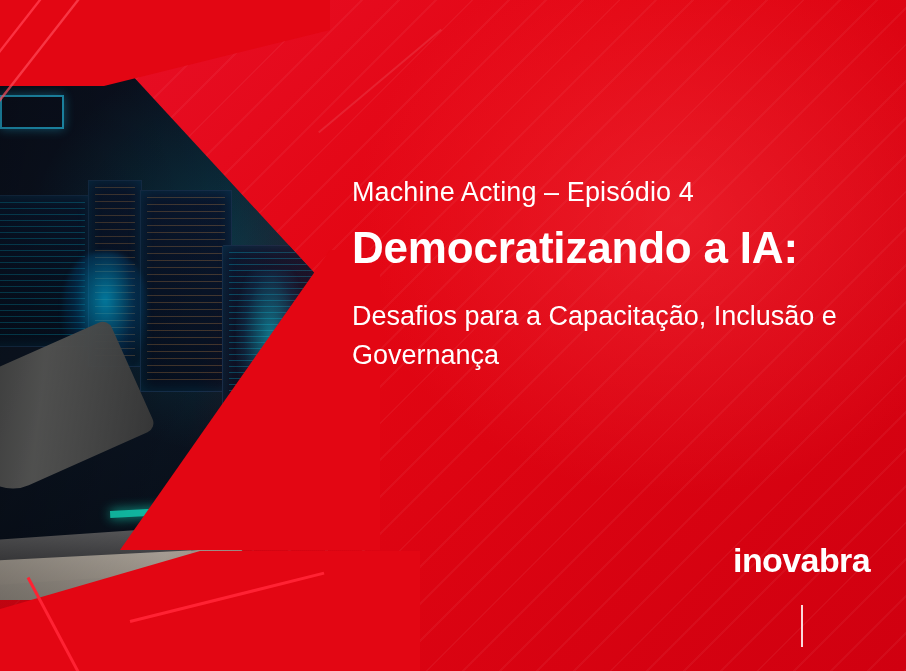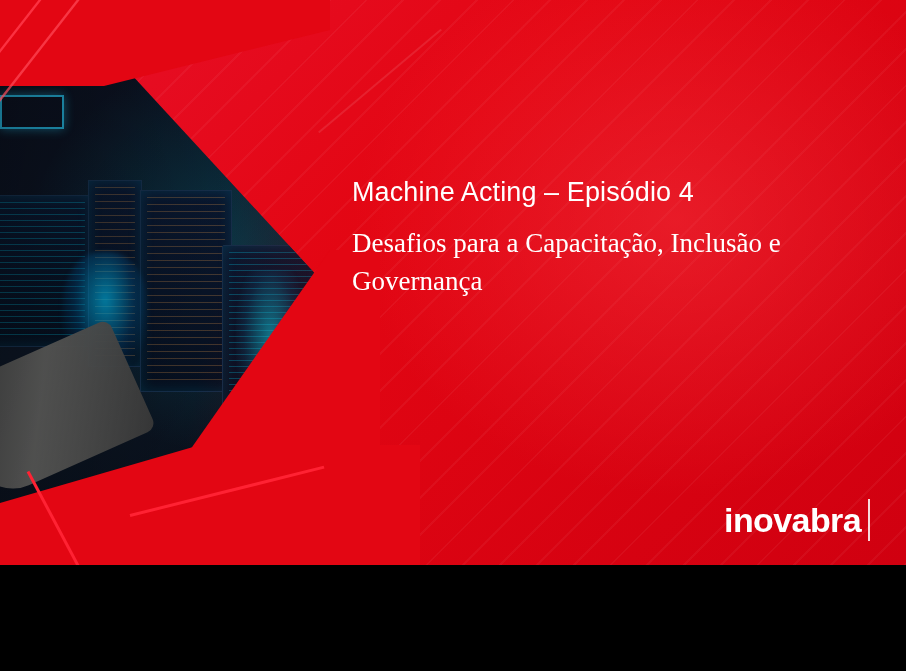--- a/index.html
+++ b/index.html
@@ -10,7 +10,7 @@
   .banner {
     position: relative;
     width: 906px;
-    height: 565px;
+    height: 671px;
     overflow: hidden;
     background: #e30613;
     font-family: "Liberation Sans", sans-serif;

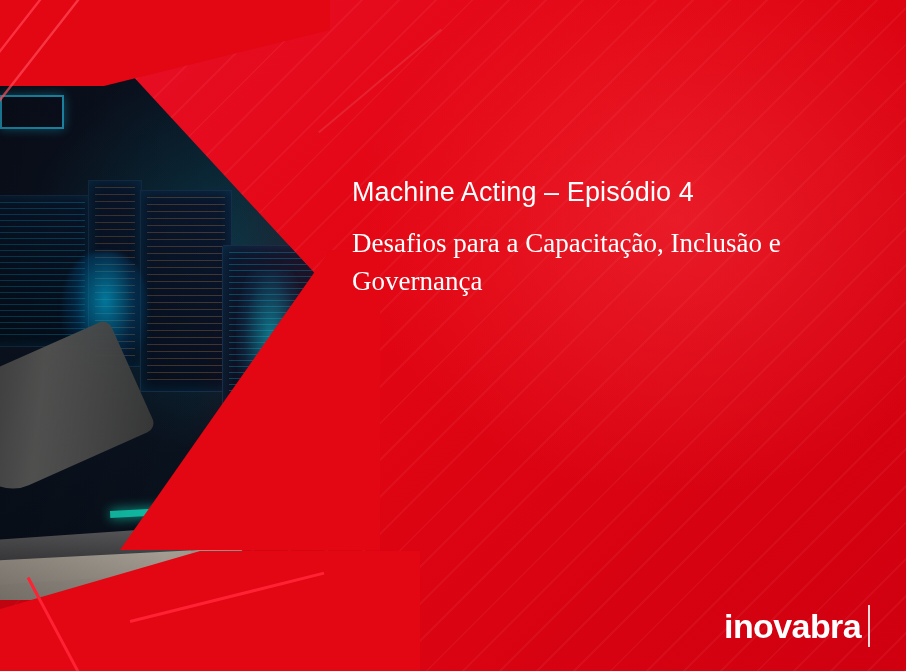--- a/index.html
+++ b/index.html
@@ -368,6 +368,7 @@
 
   <div class="text-block">
     <p class="eyebrow">Machine Acting – Episódio 4</p>
+    <h1 class="headline">Democratizando a IA:</h1>
     <p class="subhead">Desafios para a Capacitação, Inclusão e Governança</p>
   </div>
 

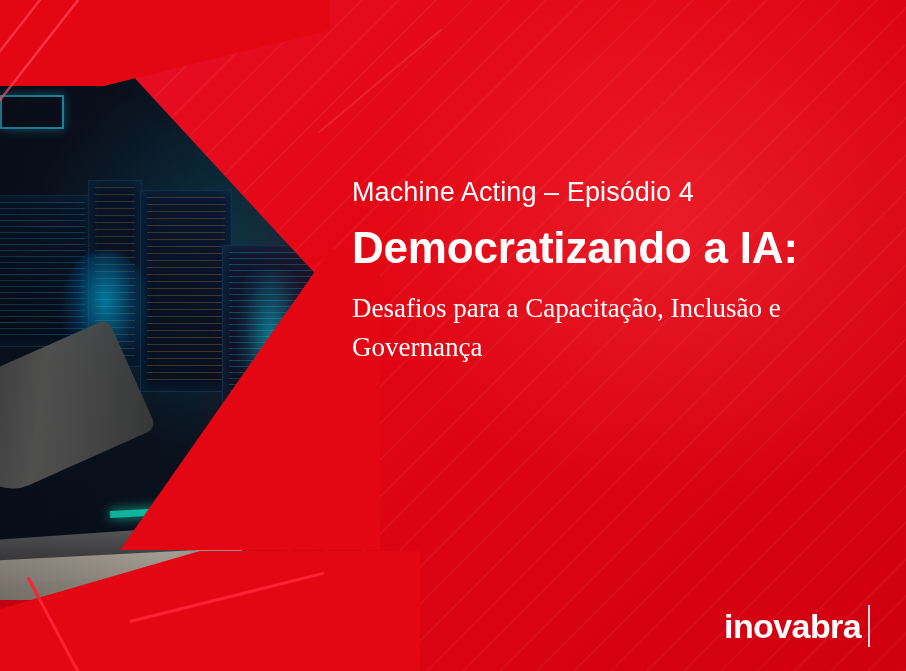--- a/index.html
+++ b/index.html
@@ -278,8 +278,7 @@
     font-size: 27px;
     font-weight: 400;
     line-height: 1.42;
-    margin: 14px 0 0 0;
-    font-family: Liberation Serif, serif;
+    margin: 22px 0 0 0;
   }
 
   

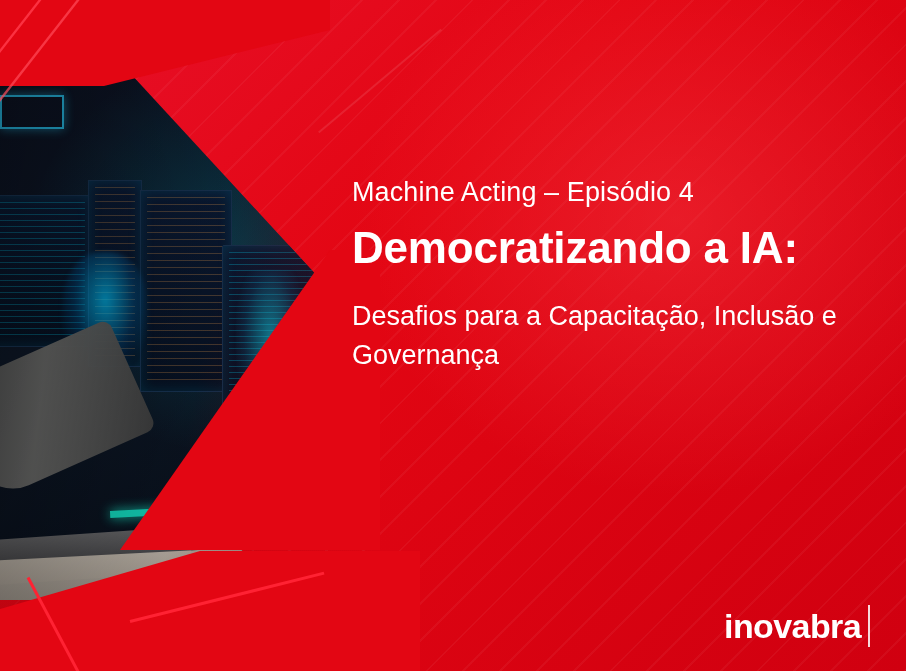--- a/index.html
+++ b/index.html
@@ -288,7 +288,8 @@
     bottom: 24px;
     display: flex;
     align-items: center;
-    gap: 7px;
+    gap: 28px;
+    flex-direction: column;
   }
   .inovabra {
     font-size: 34px;

